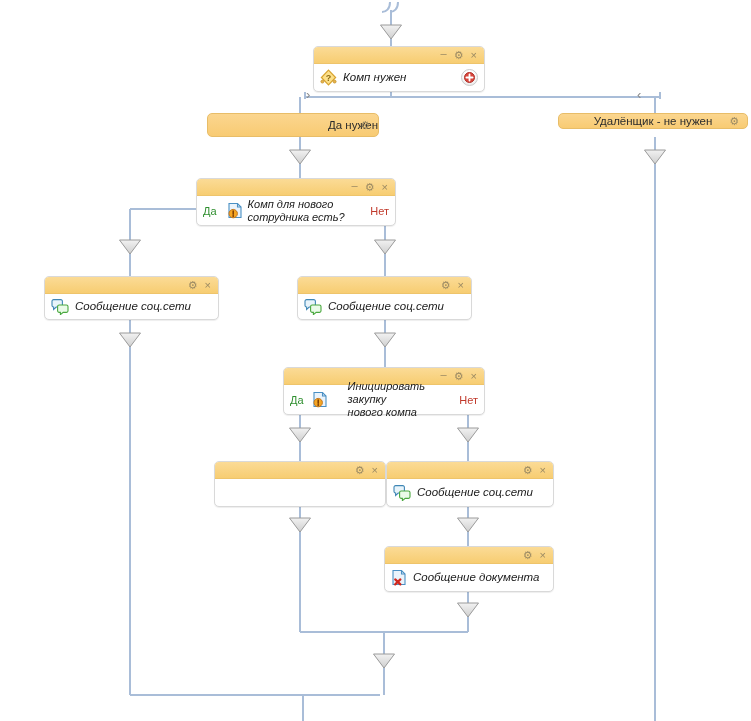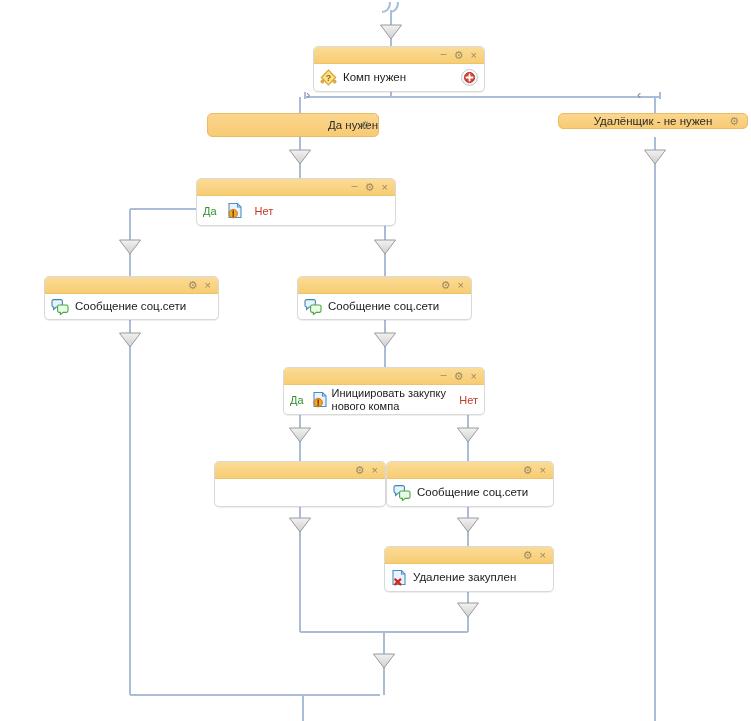--- a/index.html
+++ b/index.html
@@ -62,6 +62,7 @@
     line-height:13px;
     margin-left:6px;
     flex:1;
+    font-style:italic;
   }
   .card.two-line .body .ttl{line-height:13px;}
 

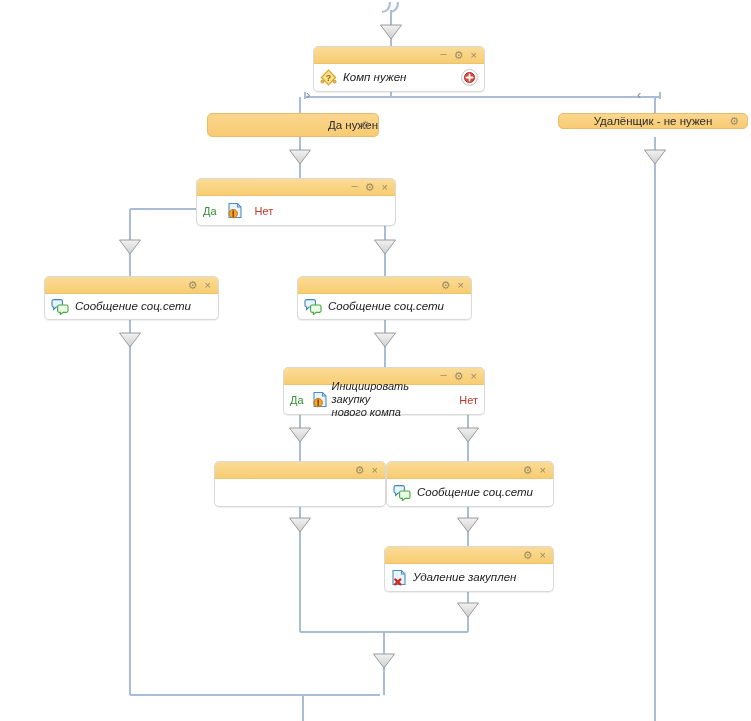--- a/index.html
+++ b/index.html
@@ -258,6 +258,10 @@
         <path d="M6.2 9.1 V12.3" stroke="#7c3b00" stroke-width="1.5" stroke-linecap="round"></path>
         <circle cx="6.2" cy="14" r=".9" fill="#7c3b00"></circle>
       </svg>
+      <span class="ttl" style="margin-left:5px;font-size:11px;">
+        <span>Комп для нового</span><br>
+        <span>сотрудника есть?</span>
+      </span>
       <span class="side no">Нет</span>
     </div>
   </div>

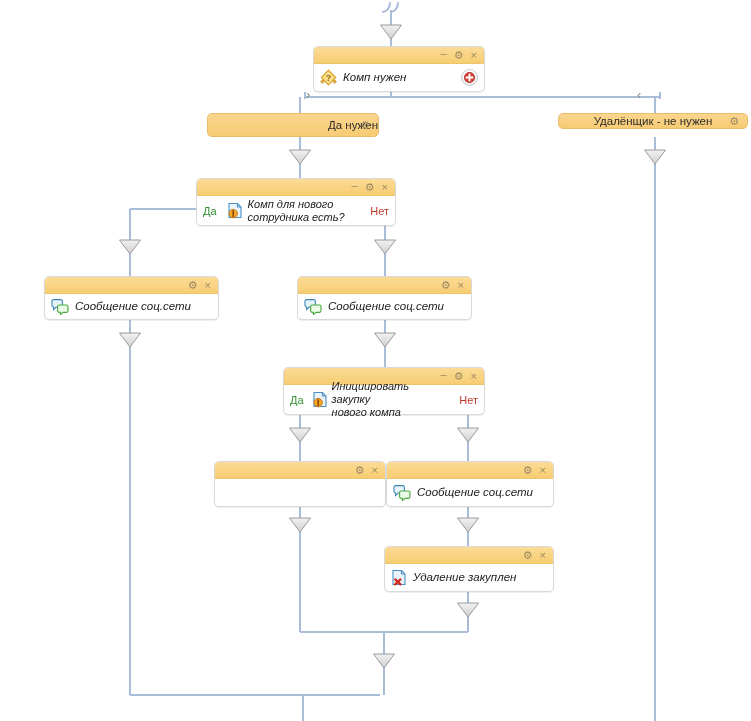--- a/index.html
+++ b/index.html
@@ -309,7 +309,7 @@
         <path d="M6.2 9.1 V12.3" stroke="#7c3b00" stroke-width="1.5" stroke-linecap="round"></path>
         <circle cx="6.2" cy="14" r=".9" fill="#7c3b00"></circle>
       </svg>
-      <span class="ttl" style="margin-left:4px;font-size:11px;">
+      <span class="ttl" style="margin-left:20px;font-size:11px;">
         <span>Инициировать закупку</span><br>
         <span>нового компа</span>
       </span>

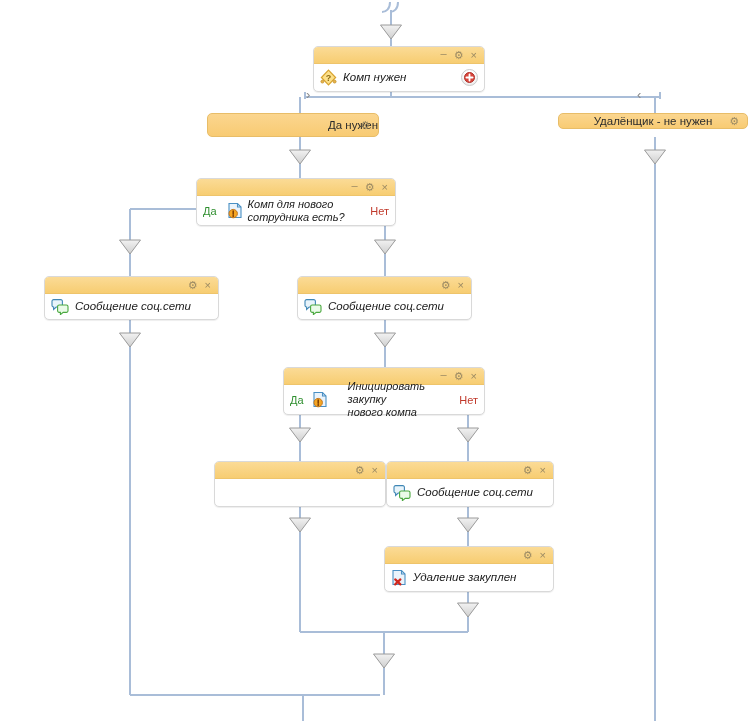--- a/index.html
+++ b/index.html
@@ -349,7 +349,7 @@
         <path d="M10.5 1.5 V5 H14" fill="none" stroke="#4a90c4" stroke-width="1.1"></path>
         <path d="M4.2 10.4 L9.4 15.4 M9.4 10.4 L4.2 15.4" stroke="#d0271d" stroke-width="2.2" stroke-linecap="round"></path>
       </svg>
-      <span class="ttl">Удаление закуплен</span>
+      <span class="ttl">Сообщение документа</span>
     </div>
   </div>
 

